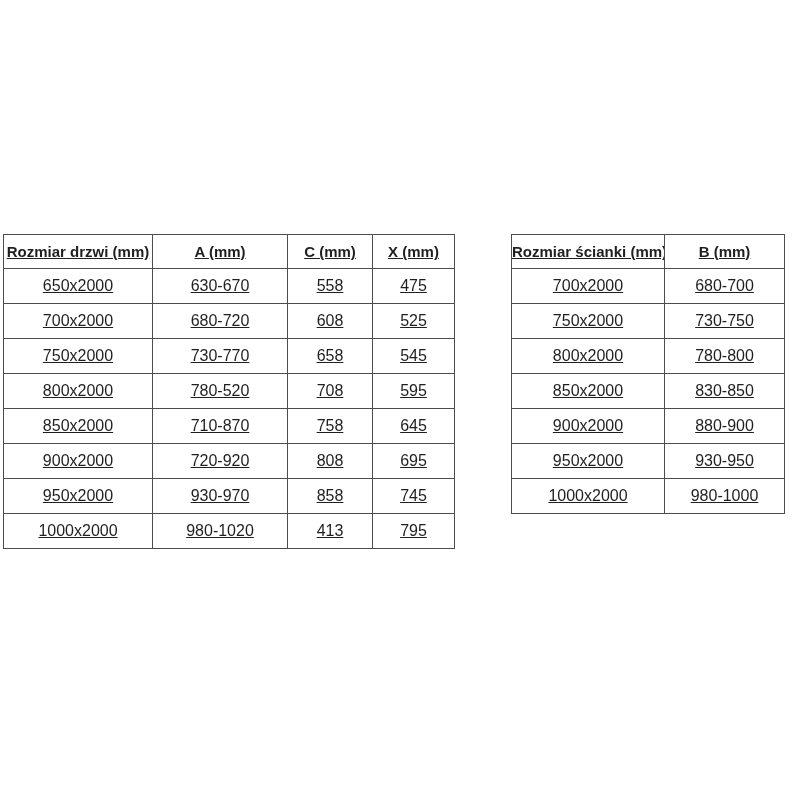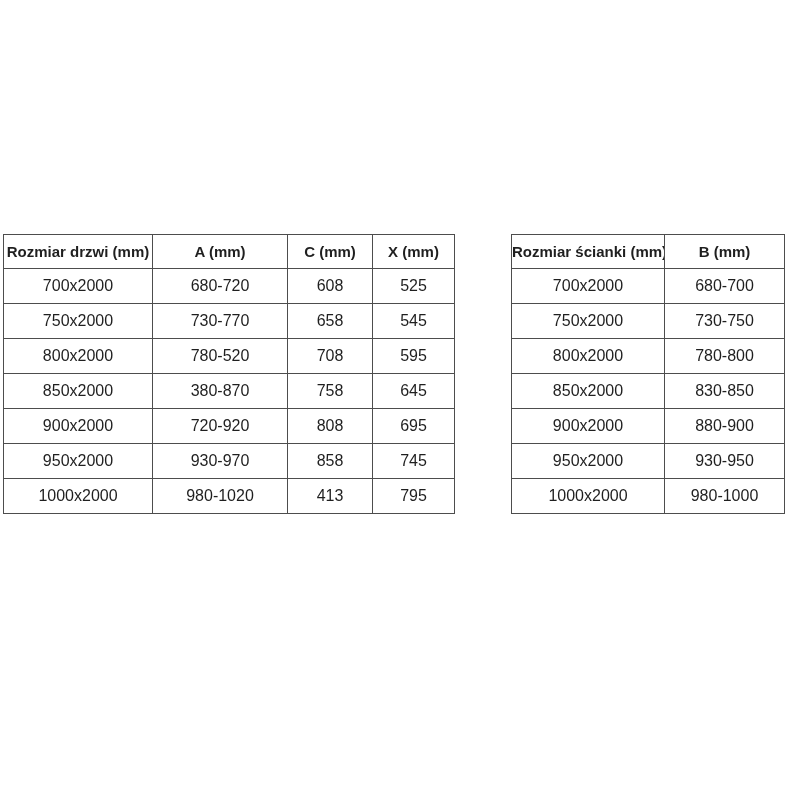--- a/index.html
+++ b/index.html
@@ -30,6 +30,7 @@
     color: #1f1f1f;
     overflow: hidden;
     white-space: nowrap;
+    text-decoration: underline;
   }
   table.spec th {
     font-weight: bold;

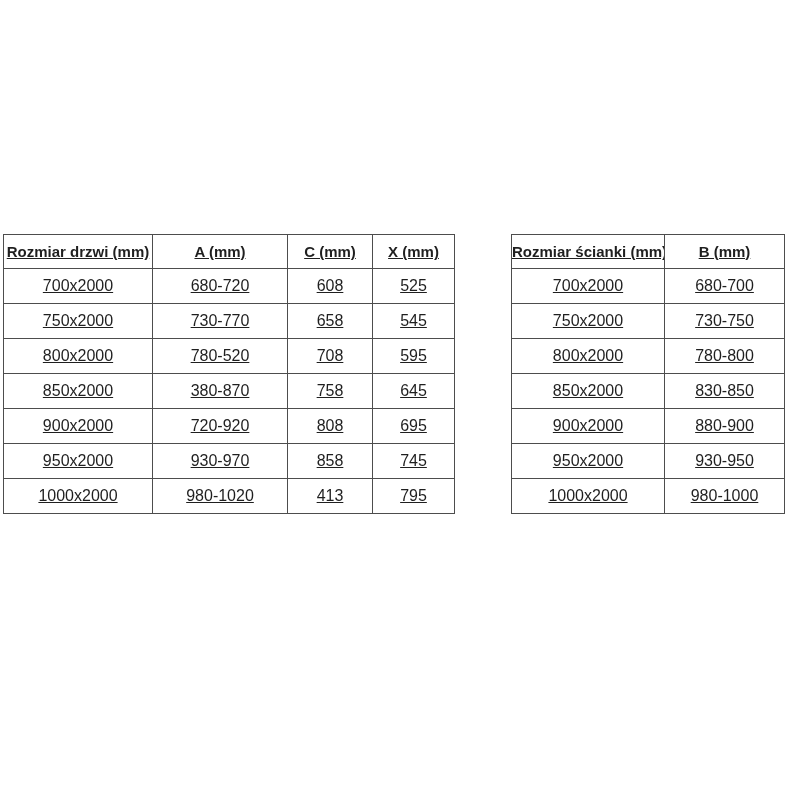--- a/index.html
+++ b/index.html
@@ -80,6 +80,12 @@
         </tr>
     </thead>
     <tbody>
+        <tr>
+          <td>650x2000</td>
+          <td>630-670</td>
+          <td>558</td>
+          <td>475</td>
+        </tr>
         <tr>
           <td>700x2000</td>
           <td>680-720</td>

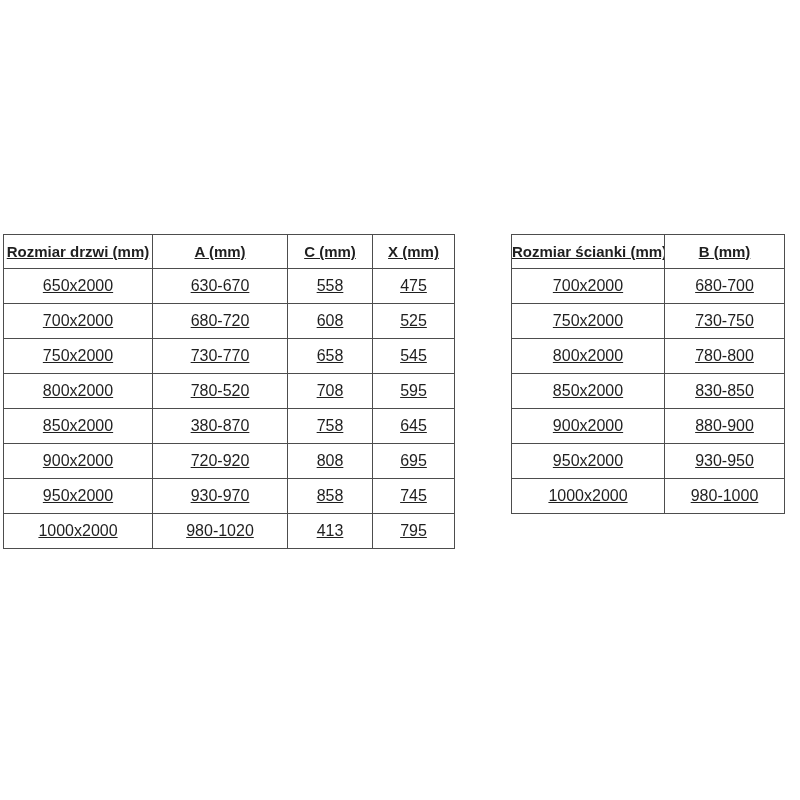--- a/index.html
+++ b/index.html
@@ -106,7 +106,7 @@
         </tr>
         <tr>
           <td>850x2000</td>
-          <td>380-870</td>
+          <td>710-870</td>
           <td>758</td>
           <td>645</td>
         </tr>

